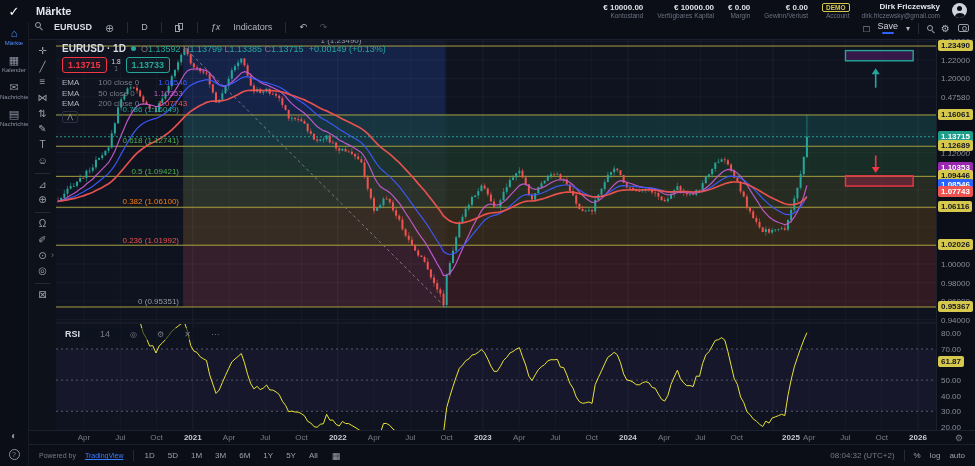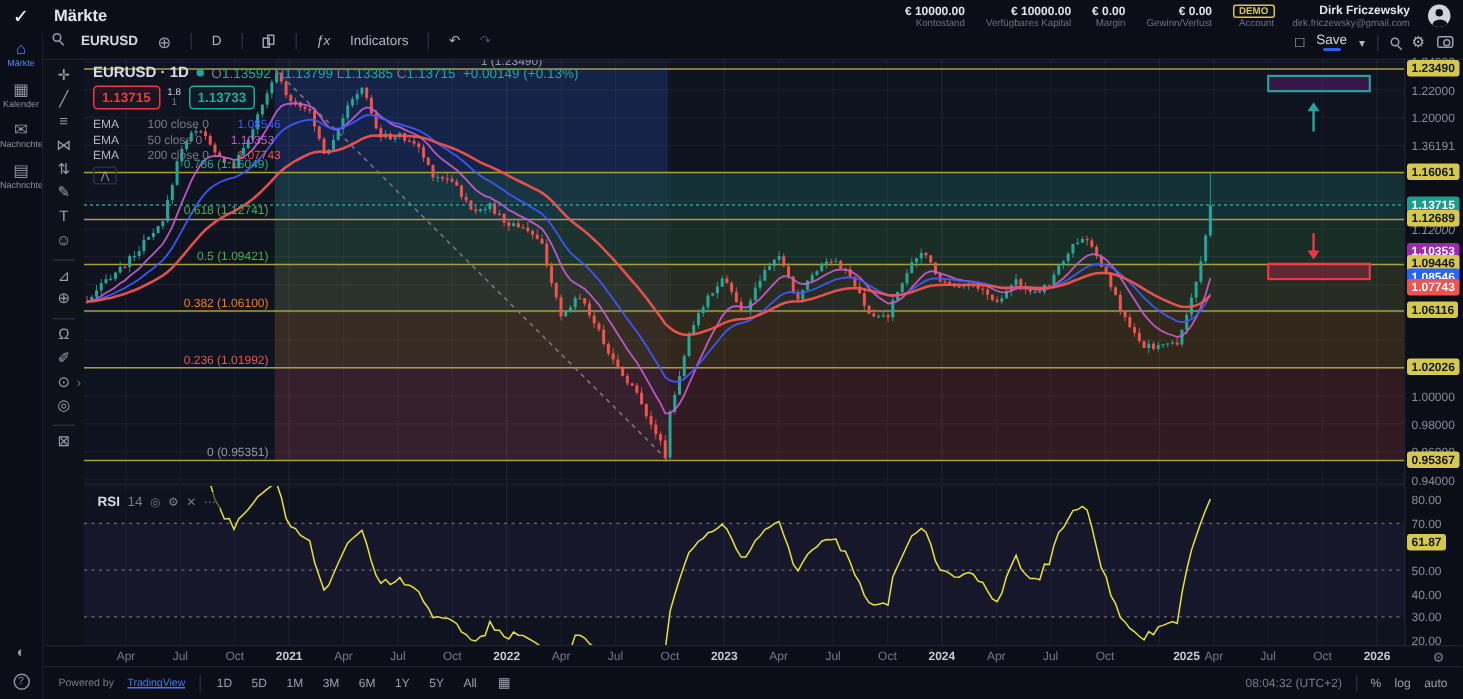--- a/index.html
+++ b/index.html
@@ -837,7 +837,7 @@
         <div class="ptick" style="top: -2.70089px;">1.24000</div>
         <div class="ptick" style="top: 15.8578px;">1.22000</div>
         <div class="ptick" style="top: 34.4166px;">1.20000</div>
-        <div class="ptick" style="top: 52.9753px;">1.36191</div>
+        <div class="ptick" style="top: 52.9753px;">0.47580</div>
         <div class="ptick" style="top: 71.5341px;">1.16000</div>
         <div class="ptick" style="top: 108.652px; font-style: italic;">1.12000</div>
         <div class="ptick" style="top: 182.886px; margin-left: 35px;">1.04000</div>

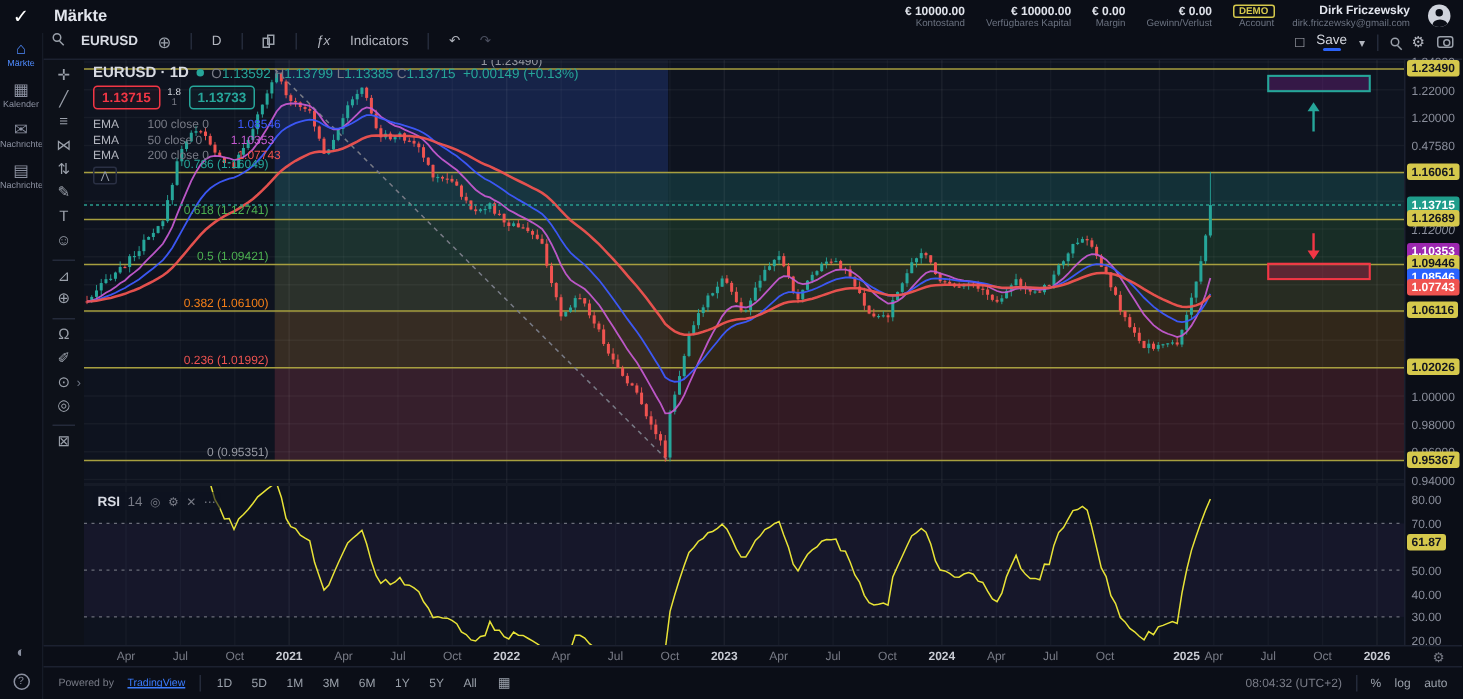--- a/index.html
+++ b/index.html
@@ -71,7 +71,7 @@
   .emarow .nm{color:#b2b5be}
   .emarow .pr{color:#787b86}
   .lcollapse{width:16px;height:12px;border:1px solid #2a3044;border-radius:2px;color:#9aa0aa;font-size:7px;display:flex;align-items:center;justify-content:center;margin-top:3px;cursor:pointer}
-  .rsileg{position:absolute;left:6px;top:288px;z-index:5;display:flex;align-items:center;gap:5px;font-size:9px;background:rgba(14,19,31,0.6);padding:1px 3px;border-radius:2px}
+  .rsileg{position:absolute;left:6px;top:288px;z-index:5;display:flex;align-items:center;gap:20px;font-size:9px;background:rgba(14,19,31,0.6);padding:1px 3px;border-radius:2px}
   .rsileg .ti{color:#d8dbe3;font-weight:bold}
   .rsileg .pa{color:#787b86}
   .rsileg .ic{color:#787b86;font-size:8px;cursor:pointer}

